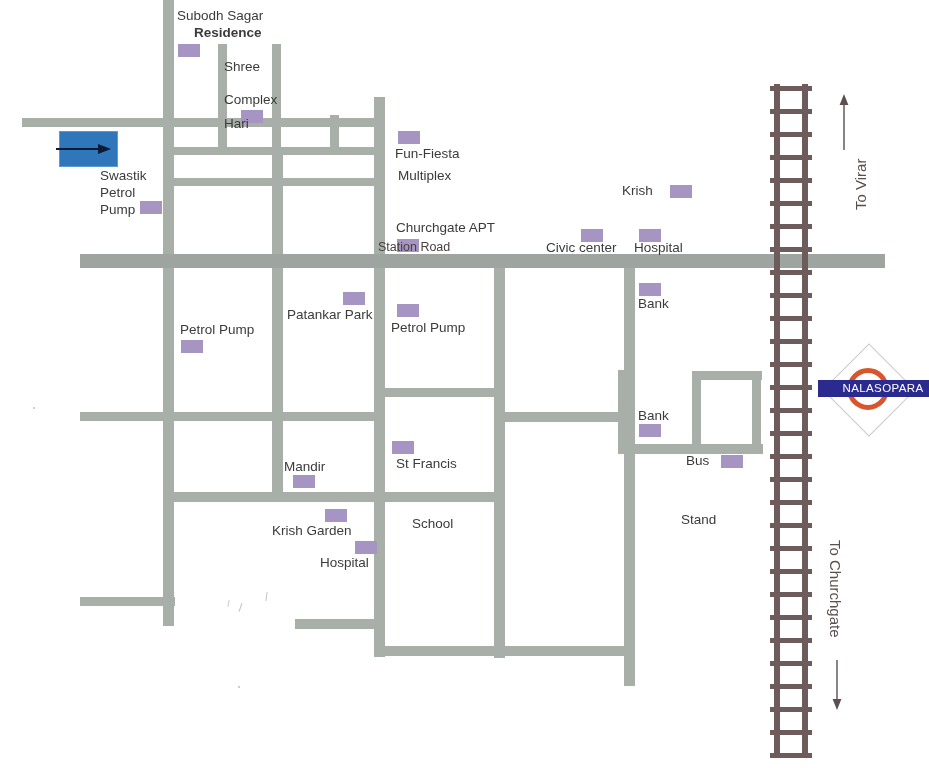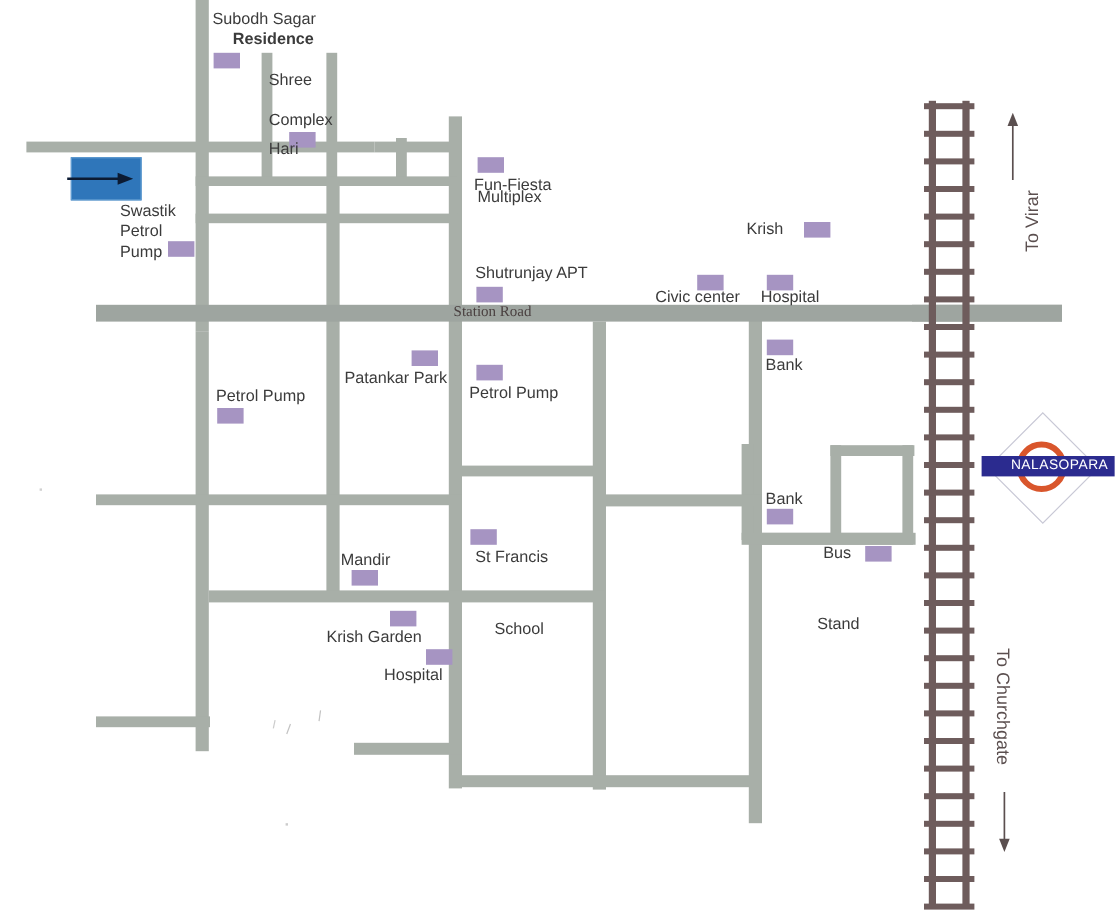--- a/index.html
+++ b/index.html
@@ -260,7 +260,7 @@
 
   <div class="poi-swatch" style="left:398px; top:131px;"></div>
   <div class="poi-label" style="left:395px; top:146px;">Fun-Fiesta</div>
-  <div class="poi-label" style="left:398px; top:156px;">Multiplex</div>
+  <div class="poi-label" style="left:398px; top:168px;">Multiplex</div>
 
   <div class="poi-label" style="left:396px; top:220px;">Shutrunjay APT</div>
   <div class="poi-swatch" style="left:397px; top:239px;"></div>

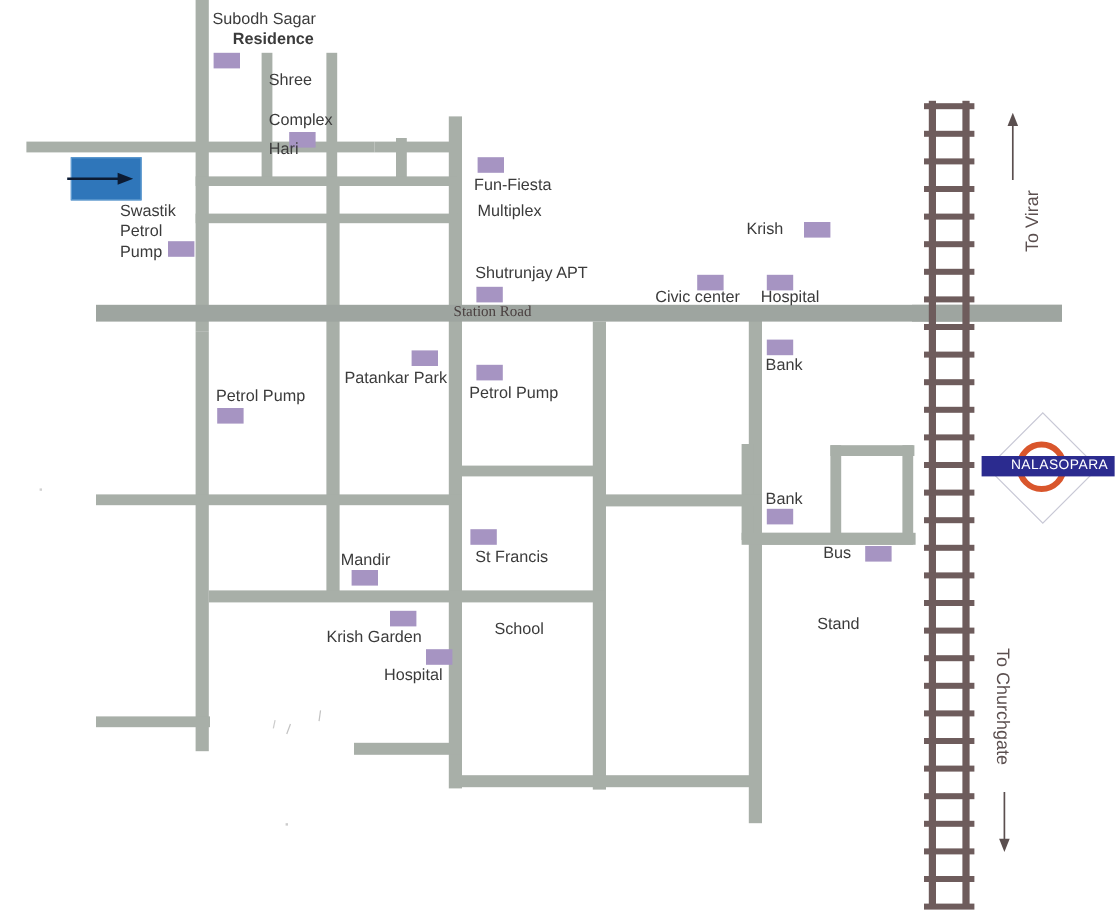--- a/index.html
+++ b/index.html
@@ -262,7 +262,7 @@
   <div class="poi-label" style="left:395px; top:146px;">Fun-Fiesta</div>
   <div class="poi-label" style="left:398px; top:168px;">Multiplex</div>
 
-  <div class="poi-label" style="left:396px; top:220px;">Shutrunjay APT</div>
+  <div class="poi-label" style="left:396px; top:220px;">Churchgate APT</div>
   <div class="poi-swatch" style="left:397px; top:239px;"></div>
 
   <div class="poi-label" style="left:622px; top:183px;">Krish</div>

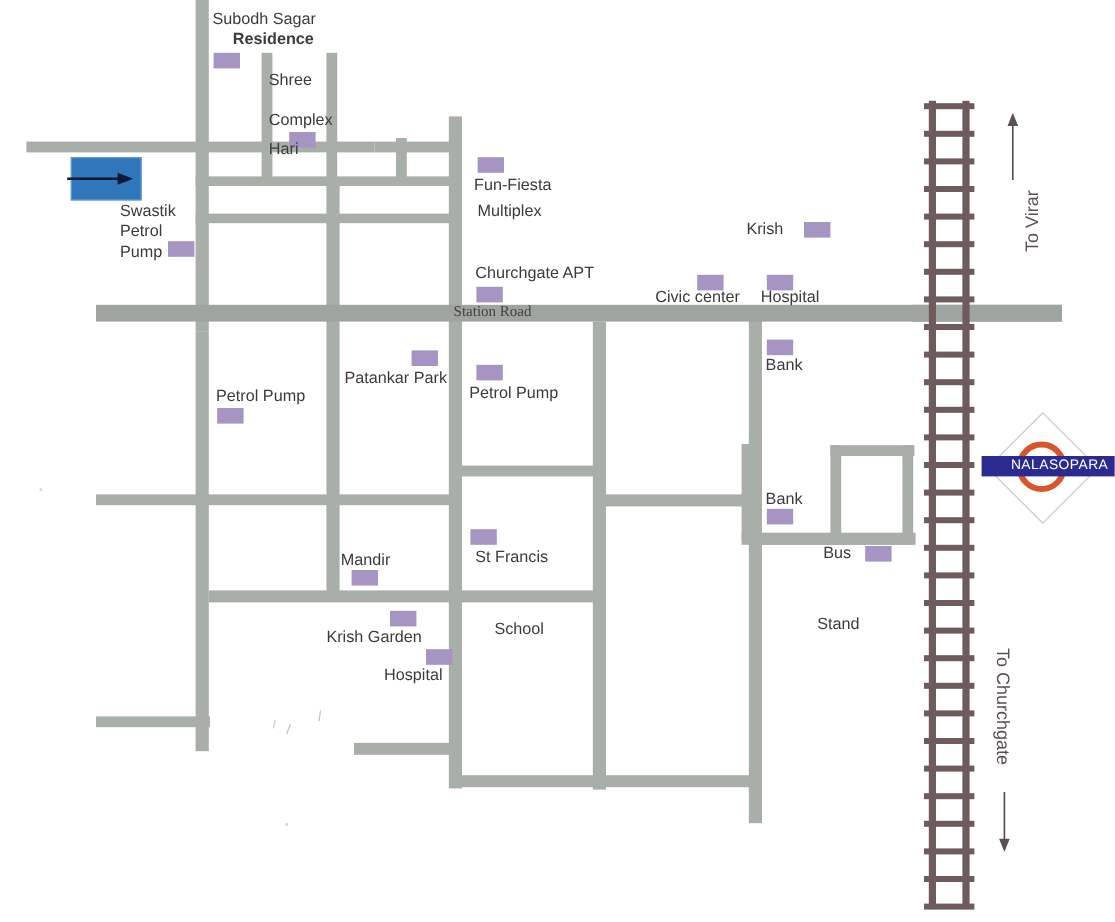--- a/index.html
+++ b/index.html
@@ -236,7 +236,7 @@
     <polygon points="8,50 3.6,39 12.4,39" fill="#5b4f4f"></polygon>
   </svg>
 
-  <div class="road-name" style="left:378px; top:252px;font-family:Liberation Serif, serif;">Station Road</div>
+  <div class="road-name" style="left:378px; top:240px;">Station Road</div>
 
   <div class="project-box" style="left:59px; top:131px; width:57px; height:34px;"></div>
   <svg class="project-arrow" style="left:55px; top:140px;" width="58" height="18" viewBox="0 0 58 18">

